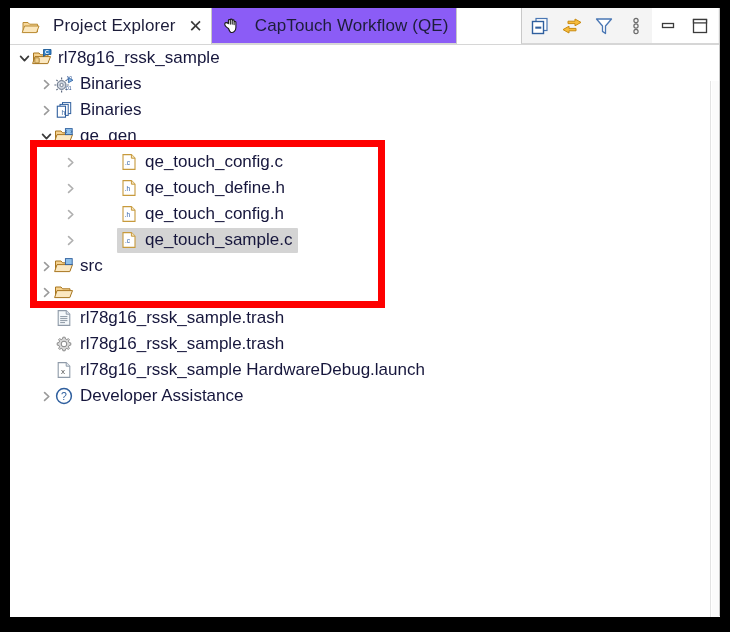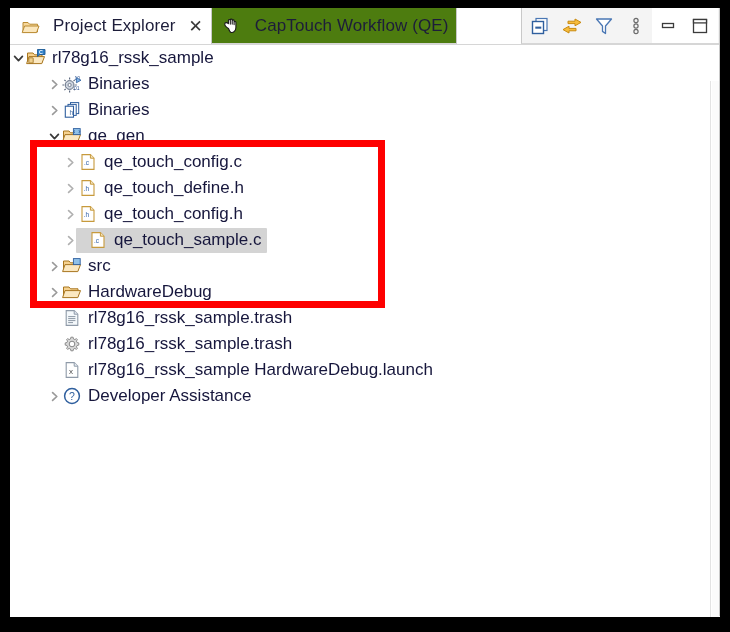--- a/index.html
+++ b/index.html
@@ -48,7 +48,7 @@
     border-right: 1px solid #c8c8c8;
   }
   .tab.inactive {
-    background: #4d7c0f;
+    background: #8b5cf6;
     border-right: 1px solid #c8c8c8;
     border-bottom: 1px solid #d6d6d6;
     justify-content: space-between;

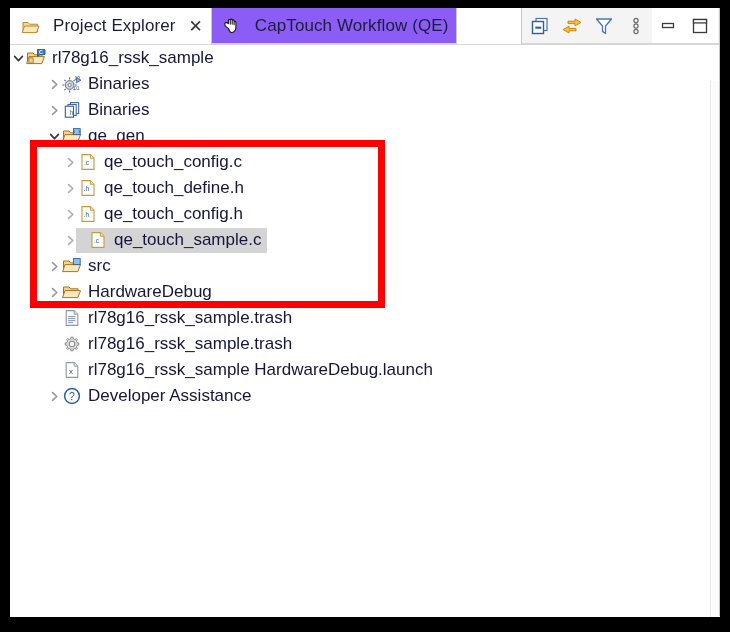--- a/index.html
+++ b/index.html
@@ -127,7 +127,7 @@
   .sel { display: inline-flex; align-items: center; }
 
   
-  .lvl0 { }
+  .lvl0 { padding-left: 6px; }
   .lvl1 { padding-left: 36px; align-items: center; }
   .lvl2 { padding-left: 52px; }
 

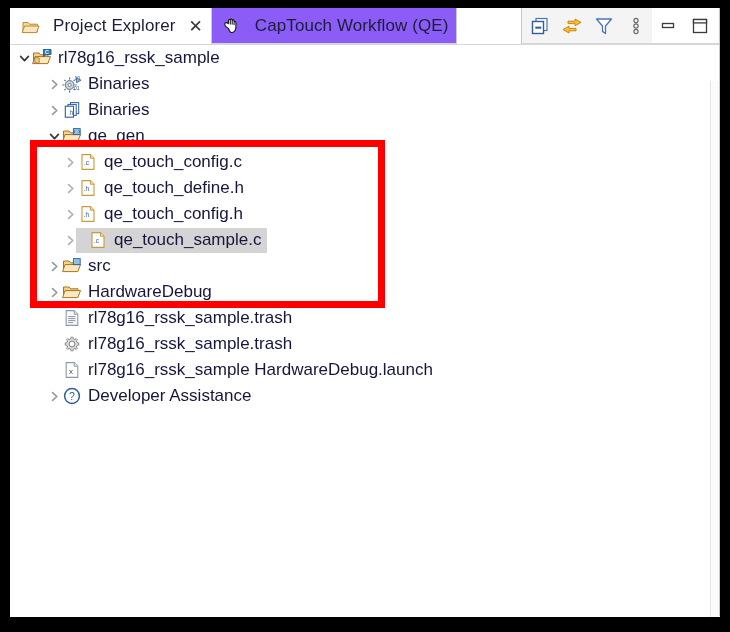--- a/index.html
+++ b/index.html
@@ -128,7 +128,7 @@
 
   
   .lvl0 { padding-left: 6px; }
-  .lvl1 { padding-left: 36px; align-items: center; }
+  .lvl1 { padding-left: 28px; align-items: center; }
   .lvl2 { padding-left: 52px; }
 
   

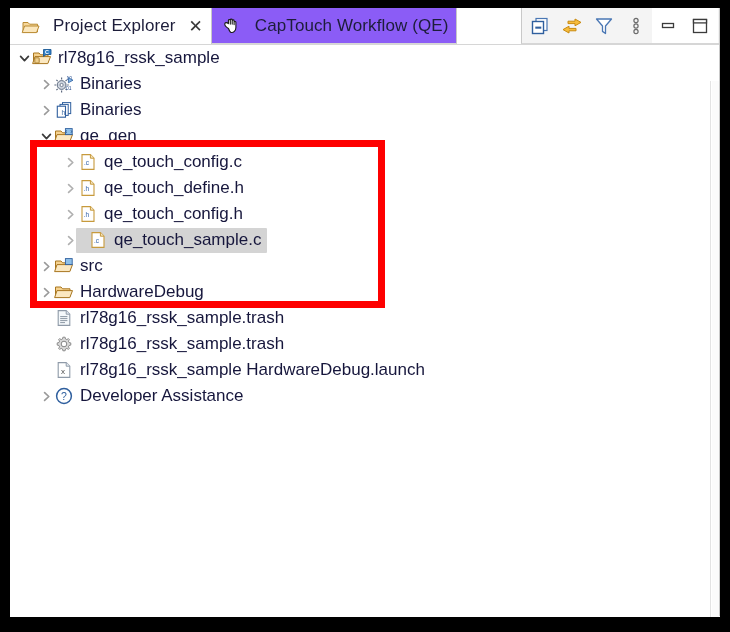--- a/index.html
+++ b/index.html
@@ -129,7 +129,7 @@
   
   .lvl0 { padding-left: 6px; }
   .lvl1 { padding-left: 28px; align-items: center; }
-  .lvl2 { padding-left: 52px; }
+  .lvl2 { padding-left: 52px; gap: 41px; }
 
   
   #redbox {

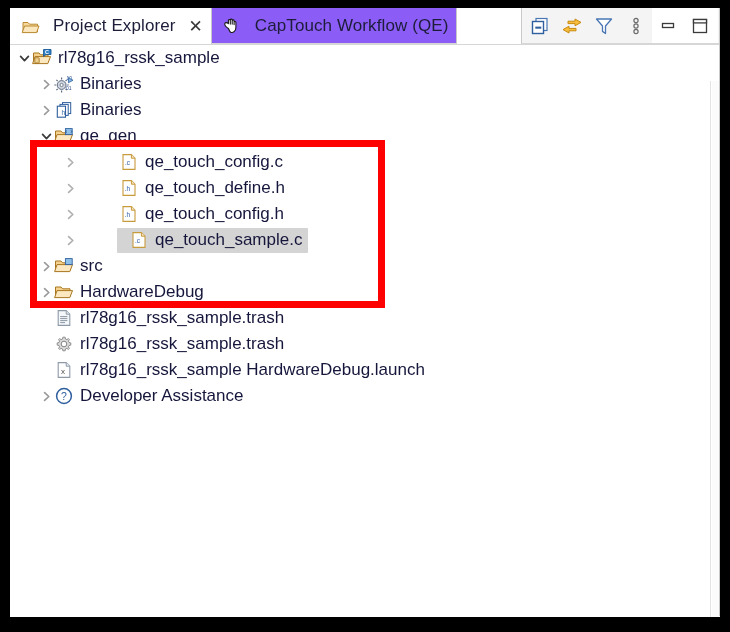--- a/index.html
+++ b/index.html
@@ -118,7 +118,7 @@
   .label { line-height: 1; padding-bottom: 1px; }
   .row.selected .sel {
     background: #d4d4d4;
-    padding: 2px 6px 3px 12px;
+    padding: 2px 6px 3px 2px;
     margin-left: -2px;
     display: inline-flex;
     align-items: center;

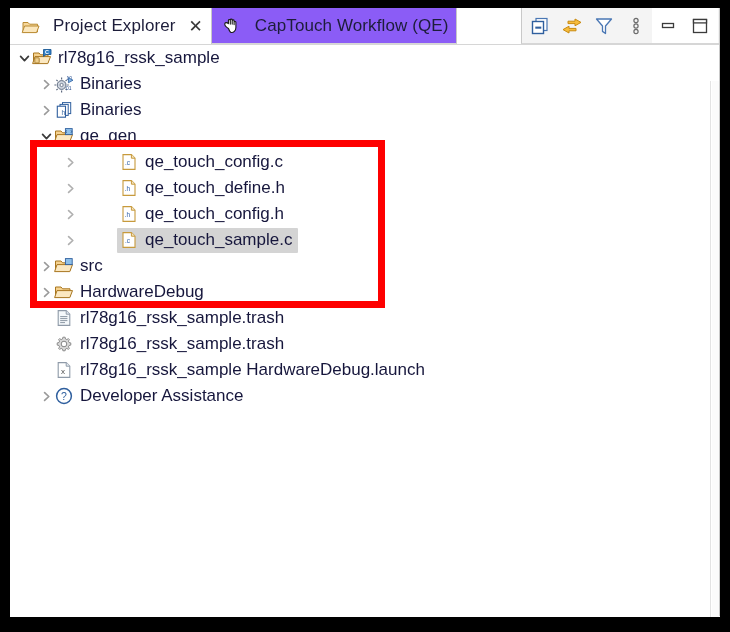--- a/index.html
+++ b/index.html
@@ -400,7 +400,6 @@
             <path d="M3 8.6 L18.5 8.6 L15.8 15.6 L0.6 15.6 Z" fill="#fbe8c1" stroke="#a8761f" stroke-width="1"></path>
           </svg>
         </span>
-        <span class="label">HardwareDebug</span>
       </div>
 
 

